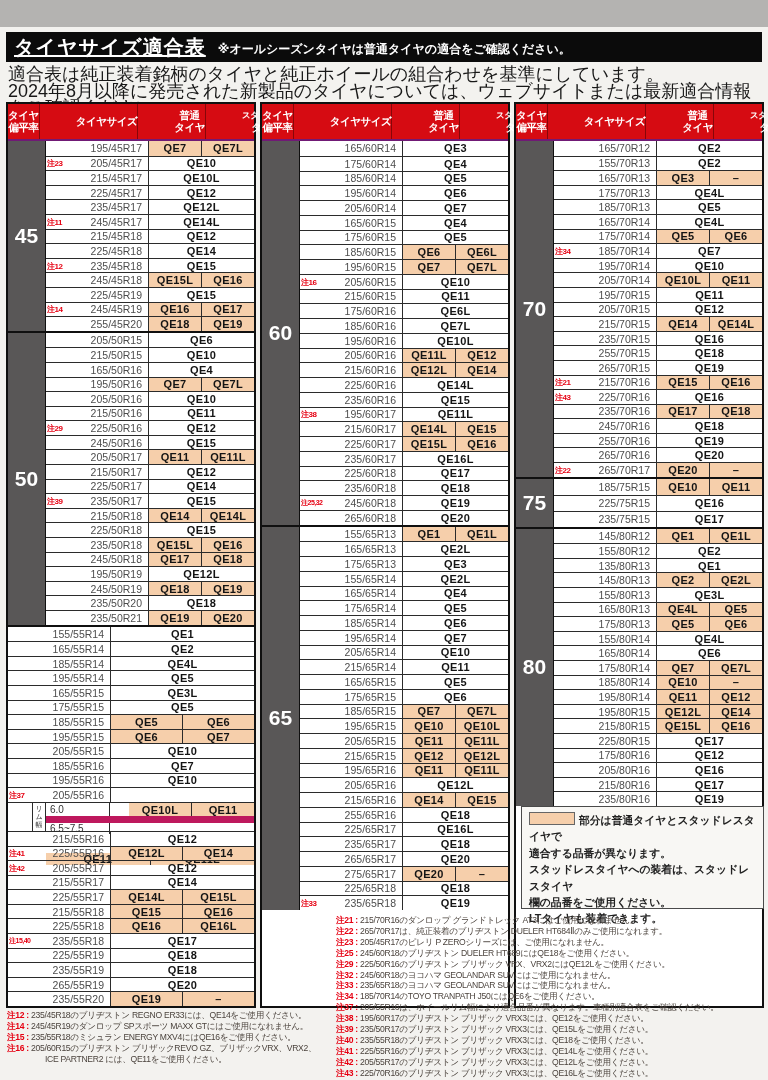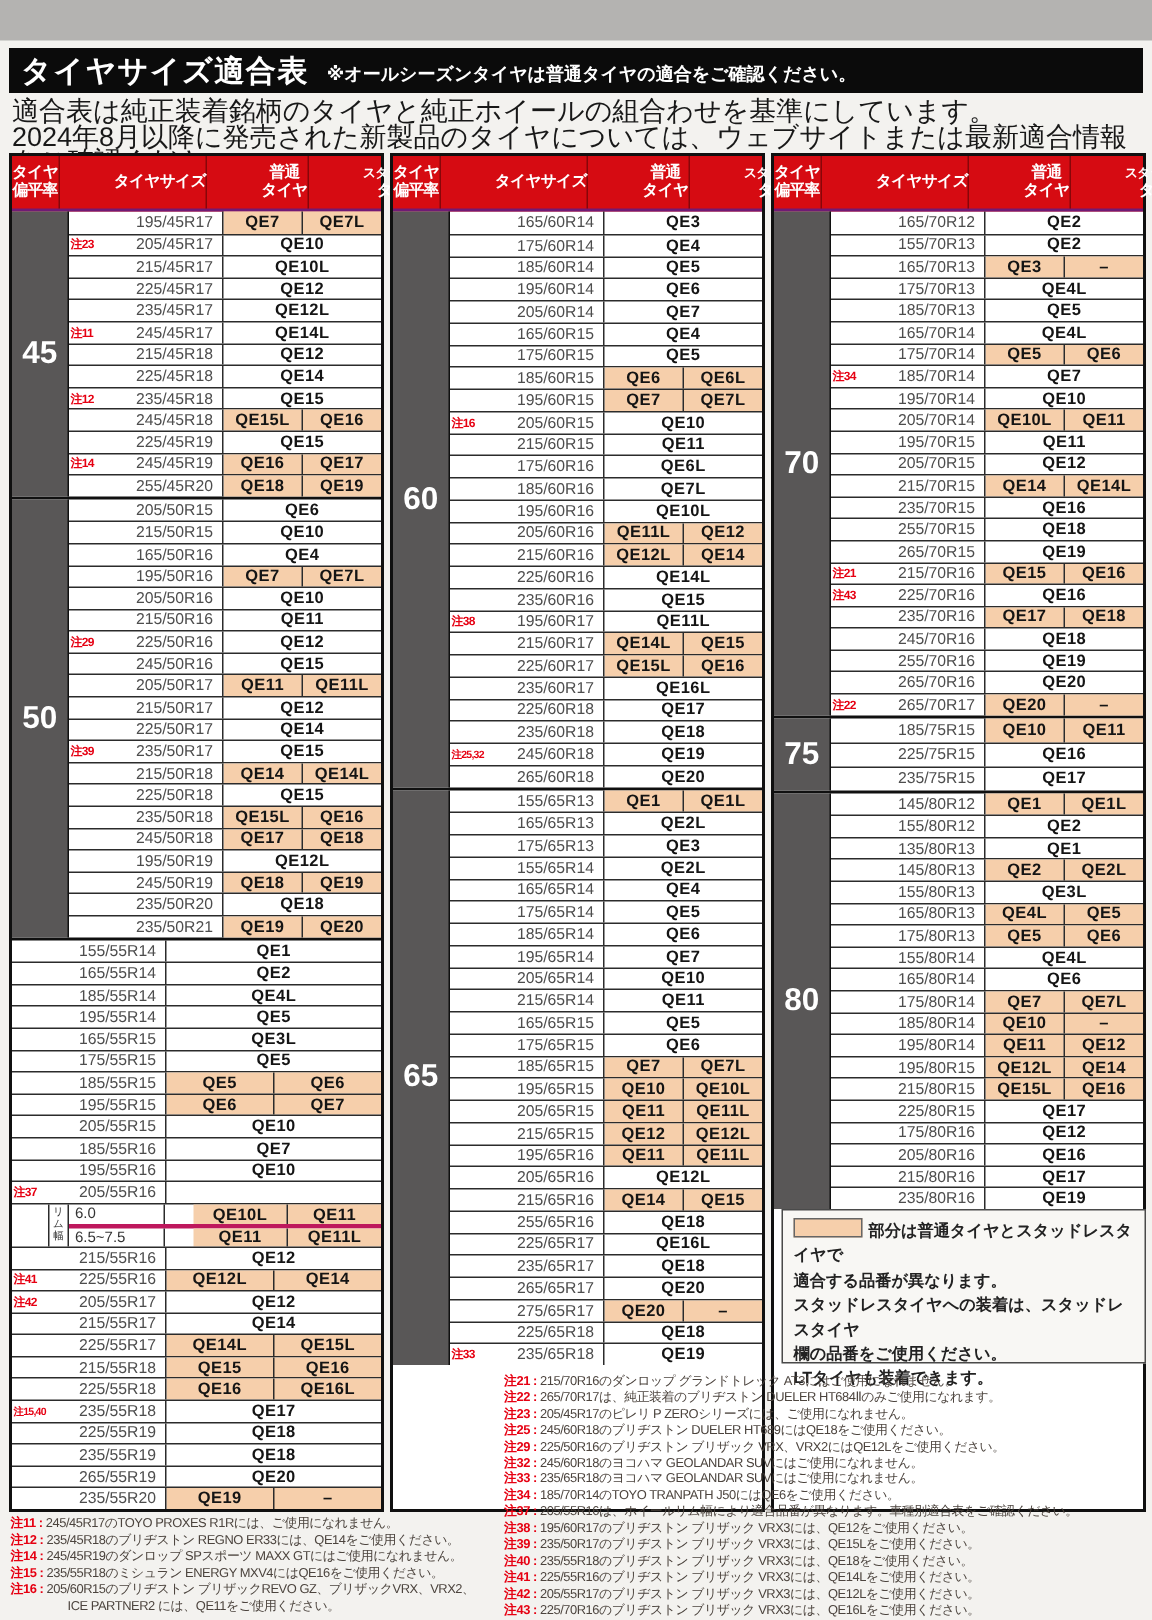--- a/index.html
+++ b/index.html
@@ -8,7 +8,7 @@
   .top-strip{position:absolute;left:0;top:0;width:768px;height:27px;background:#b4b3b1;}
   .title-bar{position:absolute;left:6px;top:32px;width:748px;height:30px;background:#0b0b0b;color:#fff;
     display:flex;align-items:center;padding-left:8px;}
-  .title{font-size:20px;font-weight:bold;letter-spacing:1px;}
+  .title{font-size:20px;font-weight:bold;letter-spacing:1px;text-decoration:underline;}
   .title-note{font-size:12px;font-weight:bold;margin-left:12px;margin-top:4px;}
   .intro{position:absolute;left:8px;top:66px;font-size:18px;line-height:16.5px;color:#181818;}
   .tables{position:absolute;left:6px;top:102px;display:flex;gap:4px;}

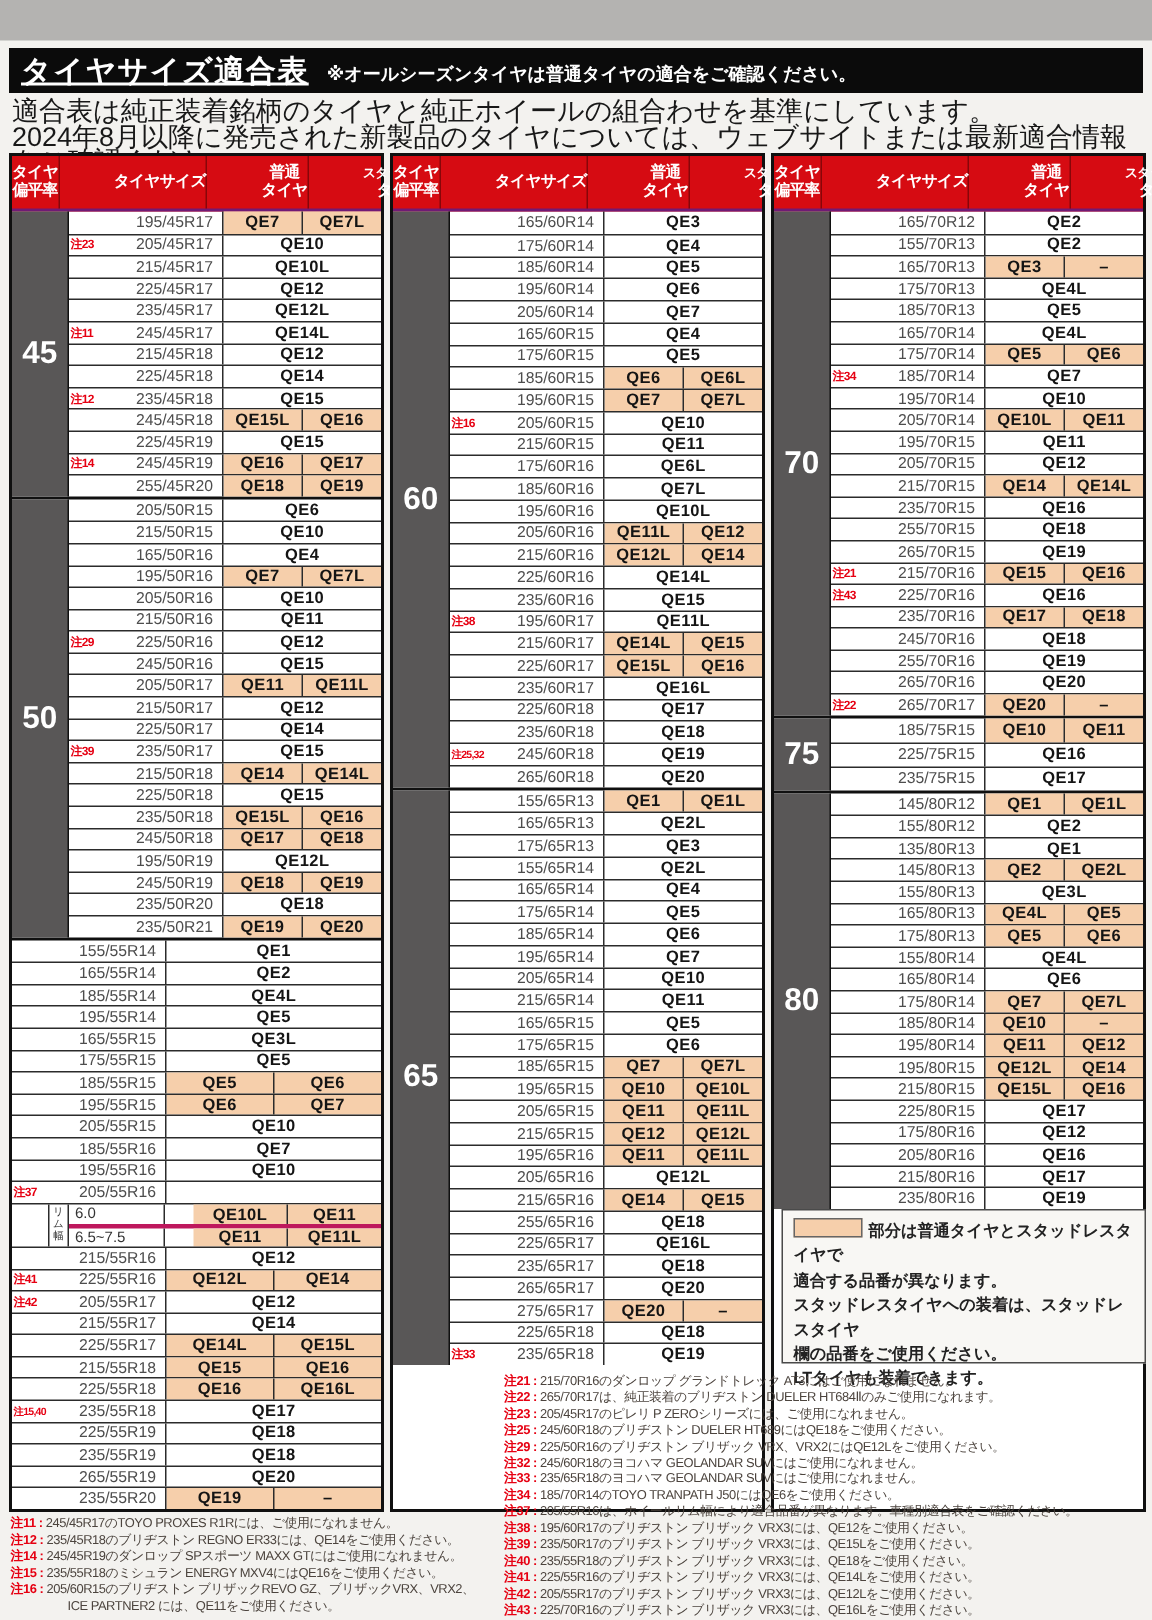--- a/index.html
+++ b/index.html
@@ -46,7 +46,7 @@
     display:flex;flex-direction:column;align-items:center;justify-content:center;
     font-size:7px;line-height:8px;color:#333;box-sizing:border-box;}
   .rim-rows{flex:1;display:flex;flex-direction:column;}
-  .rim-rows > * + *{border-top:3px solid #be185d;}
+  .rim-rows > * + *{border-top:7px solid #be185d;flex-direction:column;}
   .rimrow{display:flex;height:var(--rh);box-sizing:border-box;gap:19px;}
   .rim-val{width:64px;display:flex;align-items:center;padding-left:4px;font-size:10px;color:#333;
     border-right:1px solid #2b2b2b;box-sizing:border-box;}

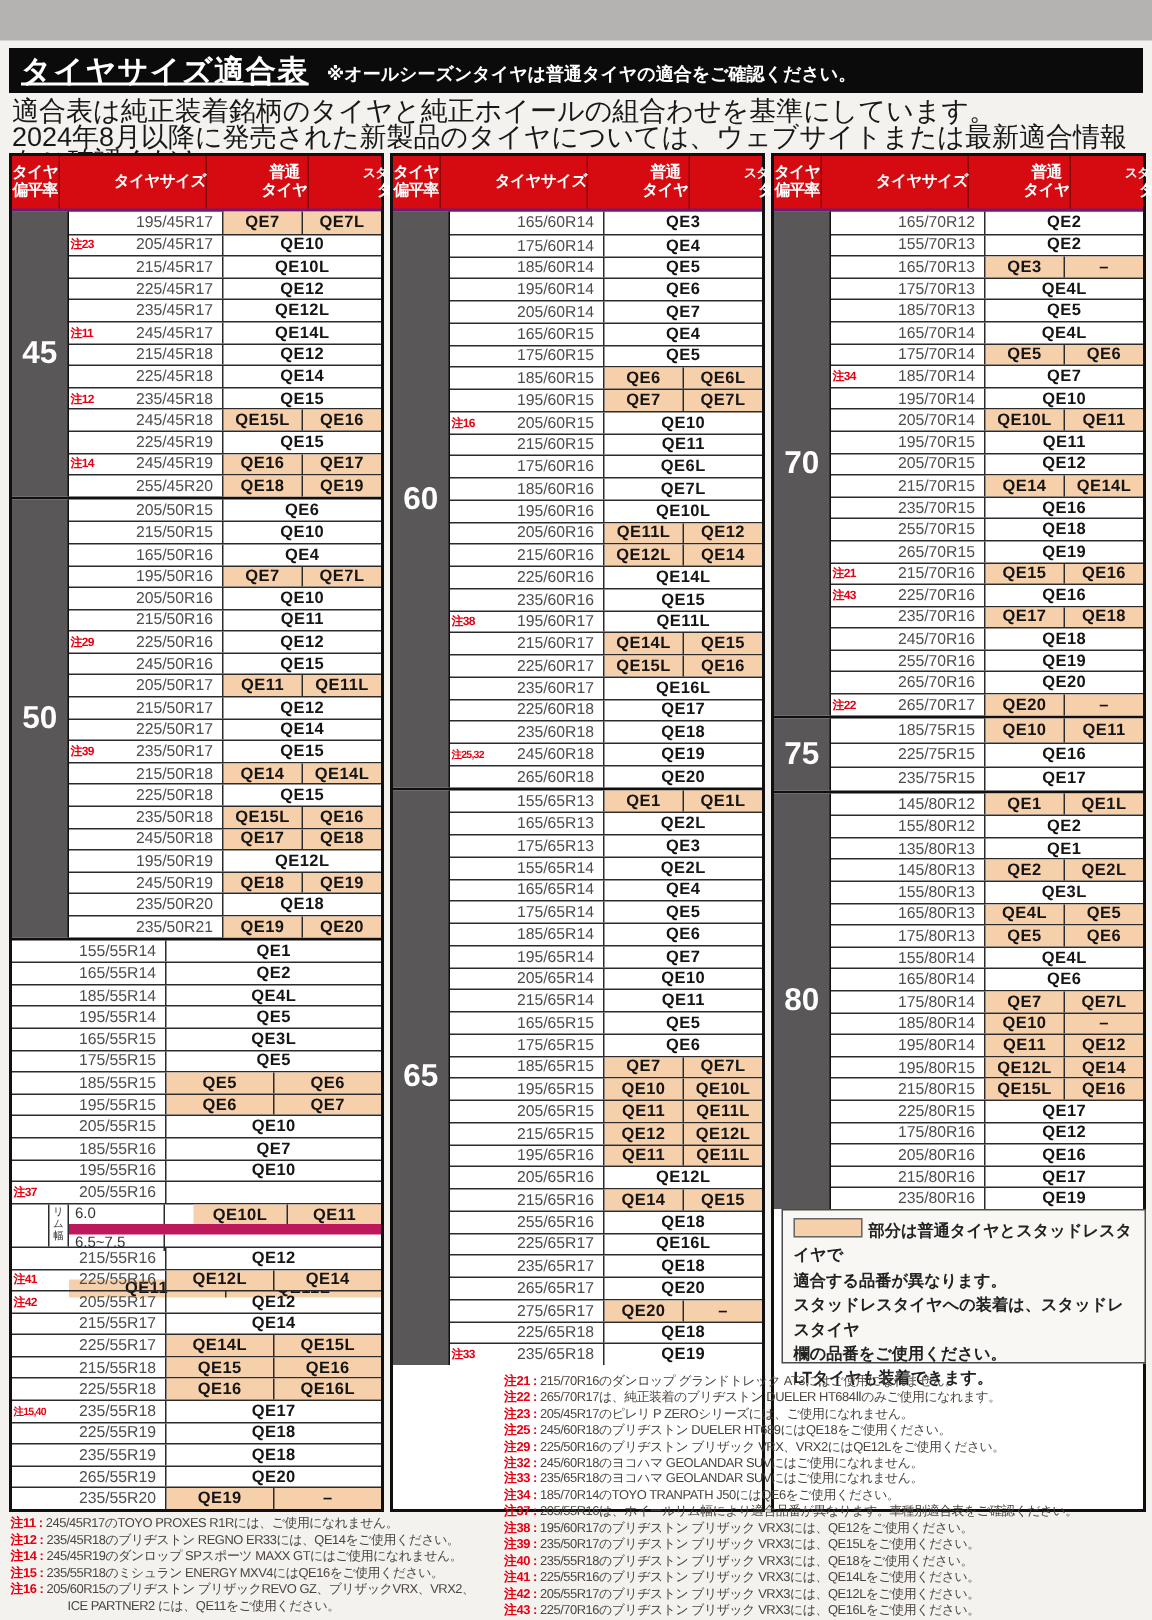--- a/index.html
+++ b/index.html
@@ -1504,7 +1504,6 @@
       <div class="legend-line">LTタイヤも装着できます。</div>
     </div>
   <div class="fn-block fn-left" id="fn-left">
-      <div class="fn-line"><span class="lbl">注11 :</span> 245/45R17のTOYO PROXES R1Rには、ご使用になれません。</div>
       <div class="fn-line"><span class="lbl">注12 :</span> 235/45R18のブリヂストン REGNO ER33には、QE14をご使用ください。</div>
       <div class="fn-line"><span class="lbl">注14 :</span> 245/45R19のダンロップ SPスポーツ MAXX GTにはご使用になれません。</div>
       <div class="fn-line"><span class="lbl">注15 :</span> 235/55R18のミシュラン ENERGY MXV4にはQE16をご使用ください。</div>

